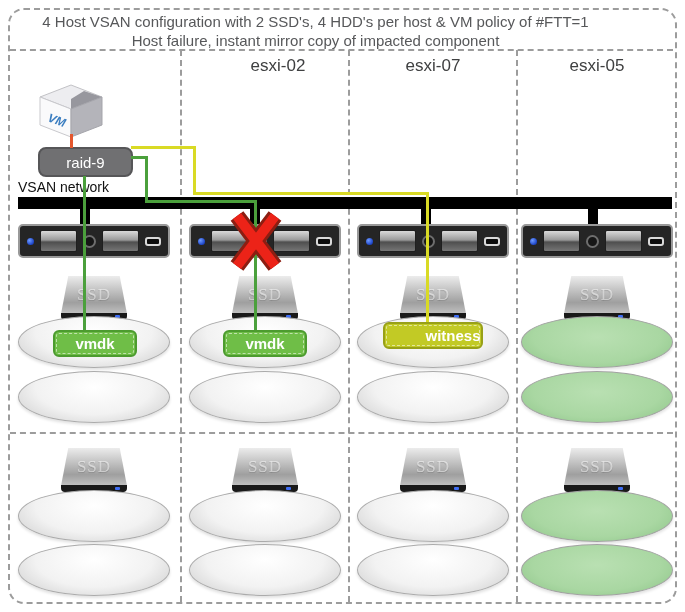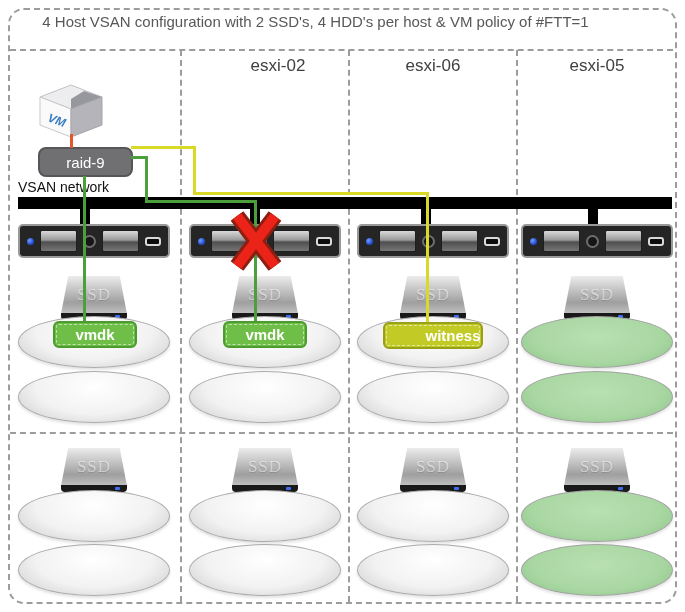--- a/index.html
+++ b/index.html
@@ -65,6 +65,7 @@
 
   <div class="abs title">
     <div>4 Host VSAN configuration with 2 SSD's, 4 HDD's per host &amp; VM policy of #FTT=1</div>
+    <div>Host failure, instant mirror copy of impacted component</div>
   </div>
 
   <div class="abs host-label" style="left:198px;">esxi-02</div>

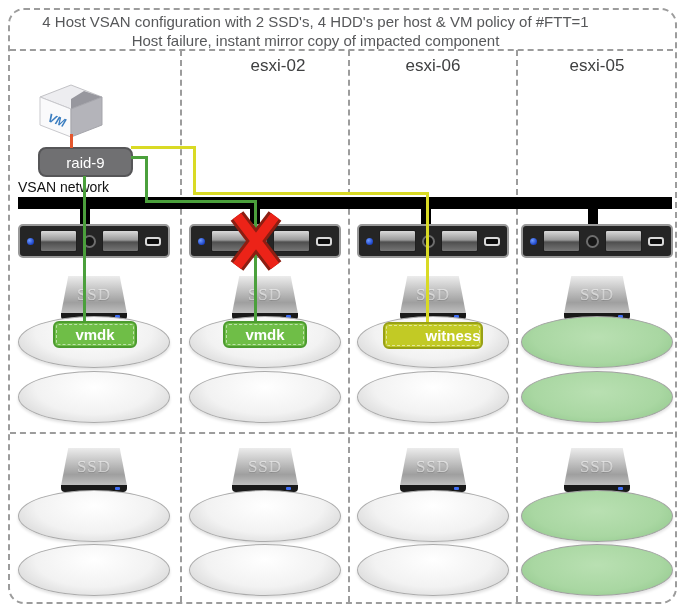--- a/index.html
+++ b/index.html
@@ -69,7 +69,7 @@
   </div>
 
   <div class="abs host-label" style="left:198px;">esxi-02</div>
-  <div class="abs host-label" style="left:353px;">esxi-06</div>
+  <div class="abs host-label" style="left:353px;">esxi-07</div>
   <div class="abs host-label" style="left:517px;">esxi-05</div>
 
   <svg class="abs vmcube" style="left:38px;top:84px;" width="66" height="54" viewBox="0 0 66 54">

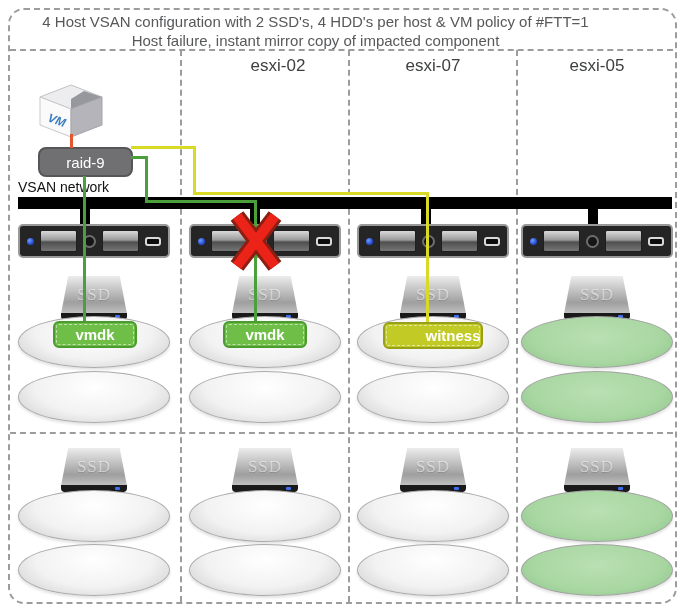--- a/index.html
+++ b/index.html
@@ -46,7 +46,7 @@
   .tag{height:27px;border-radius:6px;z-index:6;display:flex;align-items:center;justify-content:center;
        color:#fff;font-weight:bold;font-size:15px;outline:1px dashed rgba(255,255,255,0.55);
        outline-offset:-4px;box-sizing:border-box;}
-  .tag.vmdk{width:84px;background:#6fbe47;border:2px solid #4c9b2f;}
+  .tag.vmdk{width:84px;background:#6fbe47;border:2px solid #4c9b2f;margin-top:9px;}
   .tag.witness{width:100px;background:#c2ca25;border:2px solid #98a018;}
   .xmark{z-index:5;}
   .vmcube{z-index:2;}

